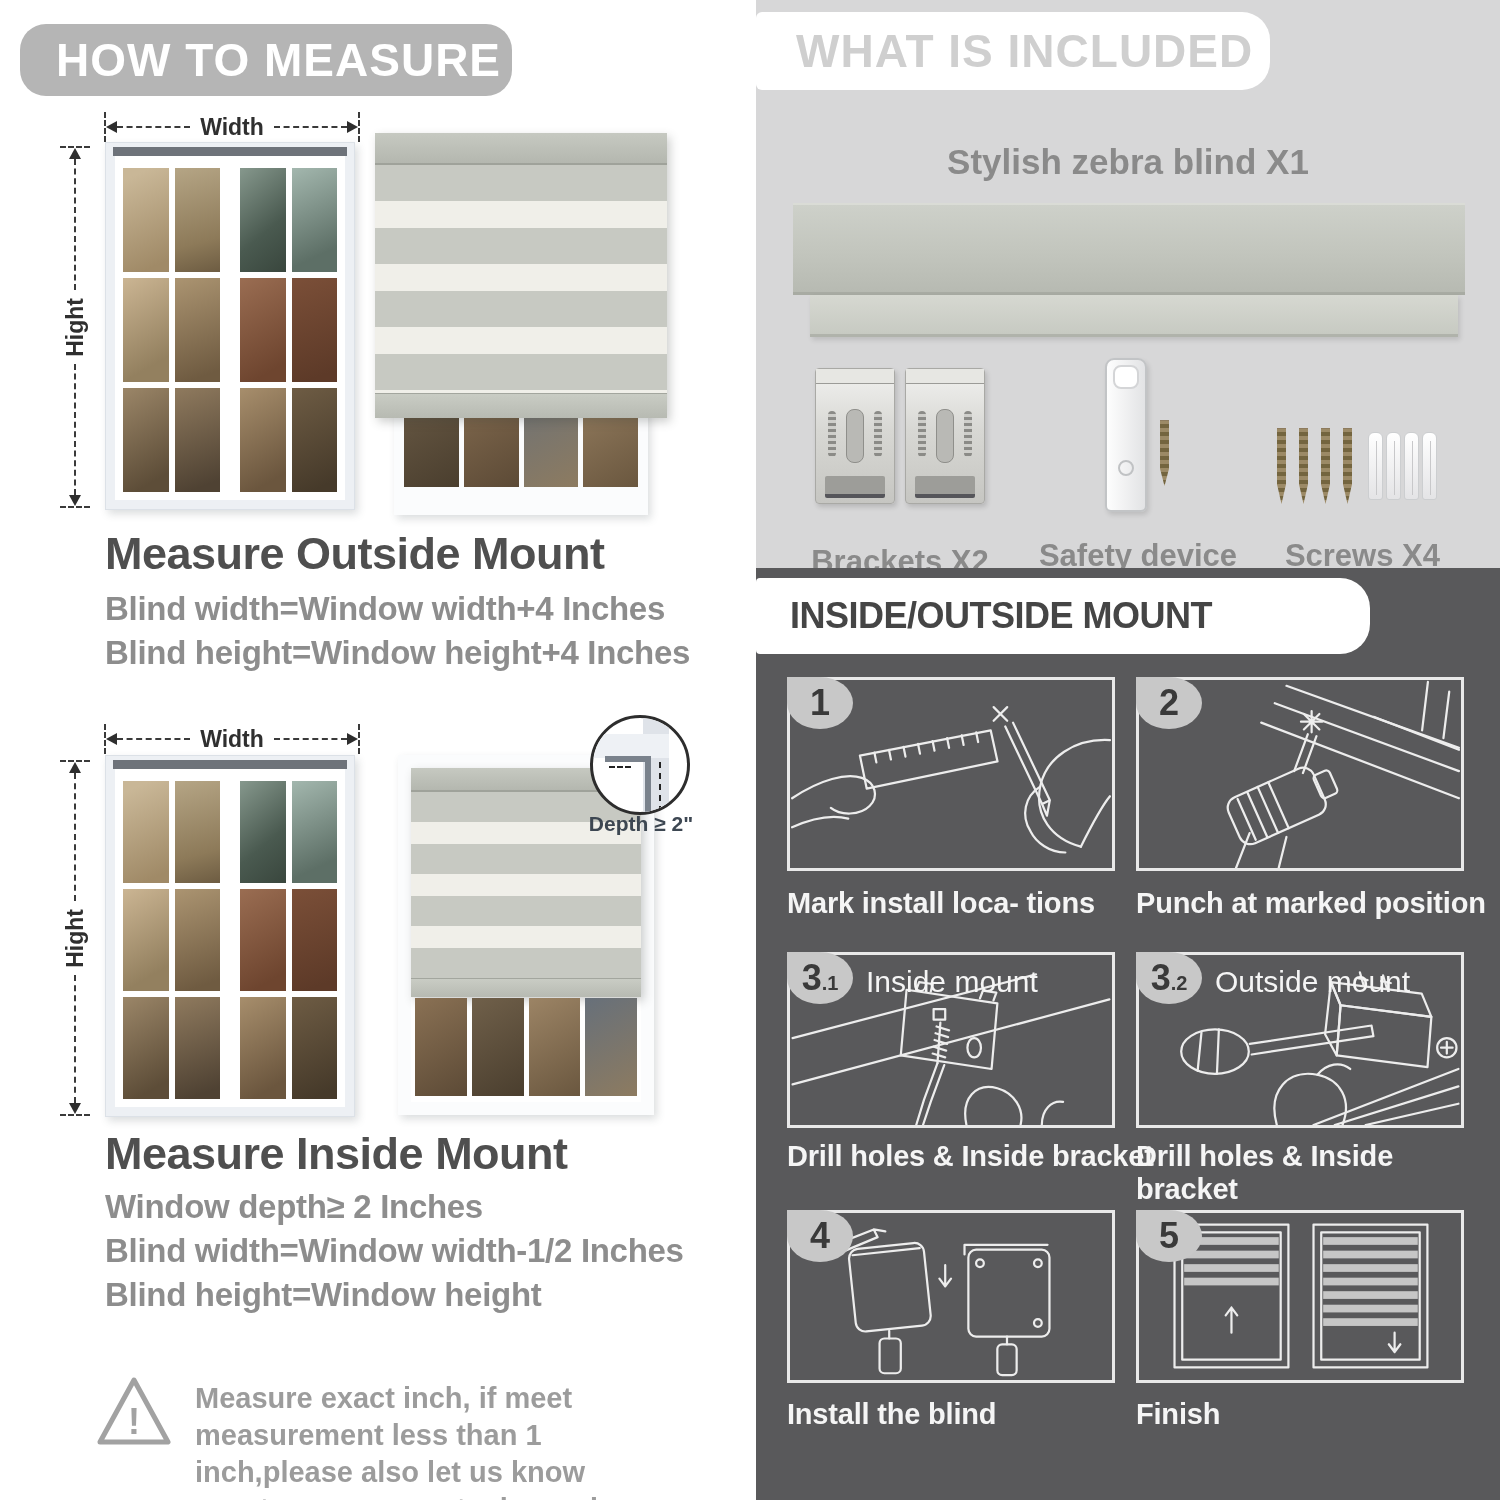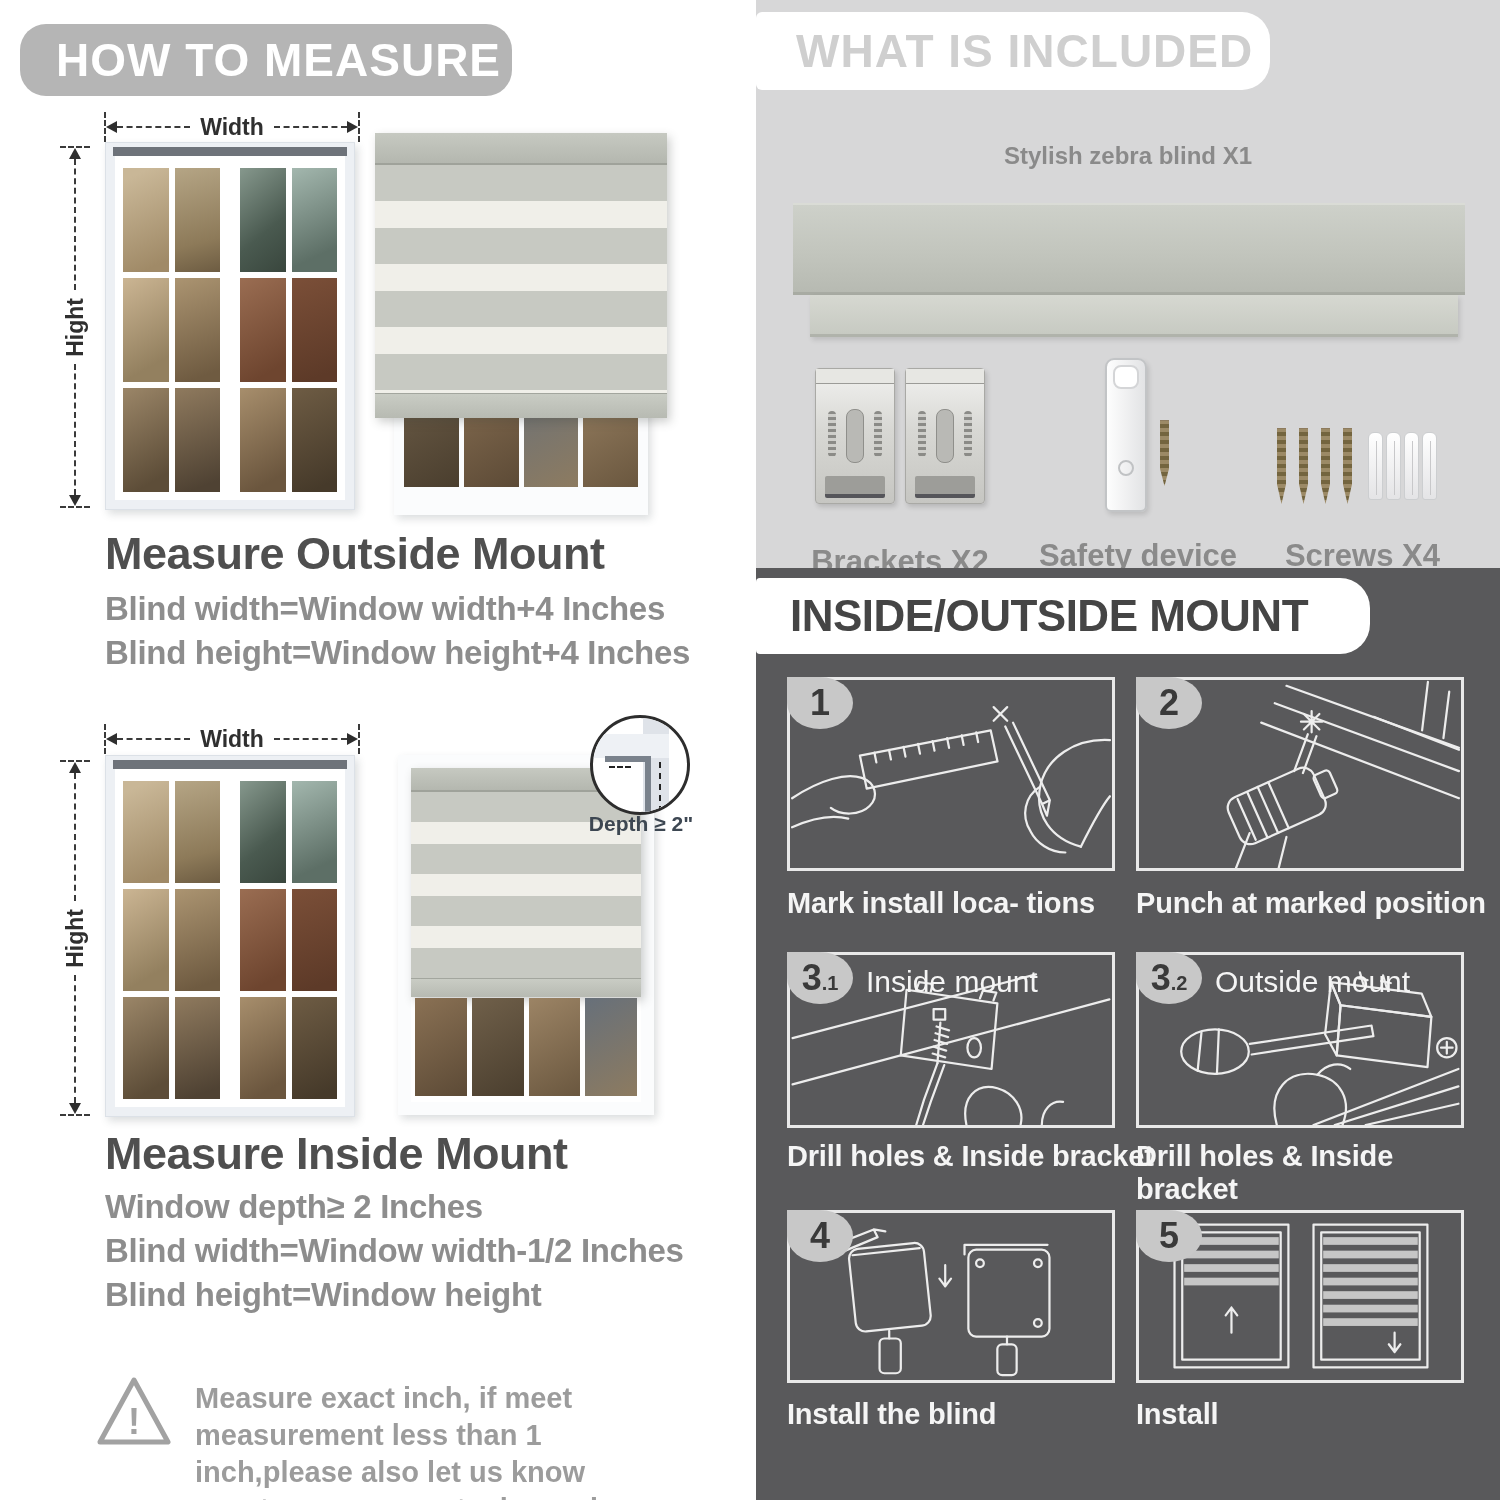--- a/index.html
+++ b/index.html
@@ -102,7 +102,7 @@
     border-radius:6px 28px 28px 6px;color:#cfcfcf;font-size:46px;font-weight:bold;letter-spacing:1px;
     line-height:78px;padding-left:40px;box-sizing:border-box;}
   .product-label{position:absolute;left:0;top:142px;width:744px;text-align:center;
-    color:#8a8a8a;font-size:24px;font-weight:bold;}
+    color:#8a8a8a;font-size:35px;font-weight:bold;}
   .bar-main{position:absolute;left:37px;top:203px;width:672px;height:92px;
     background:linear-gradient(180deg,#ced1ca 0%,#c2c5bd 55%,#b6b9b1 100%);
     box-shadow:inset 0 2px 0 #dadcd6, inset 0 -3px 0 #a8aba3;}

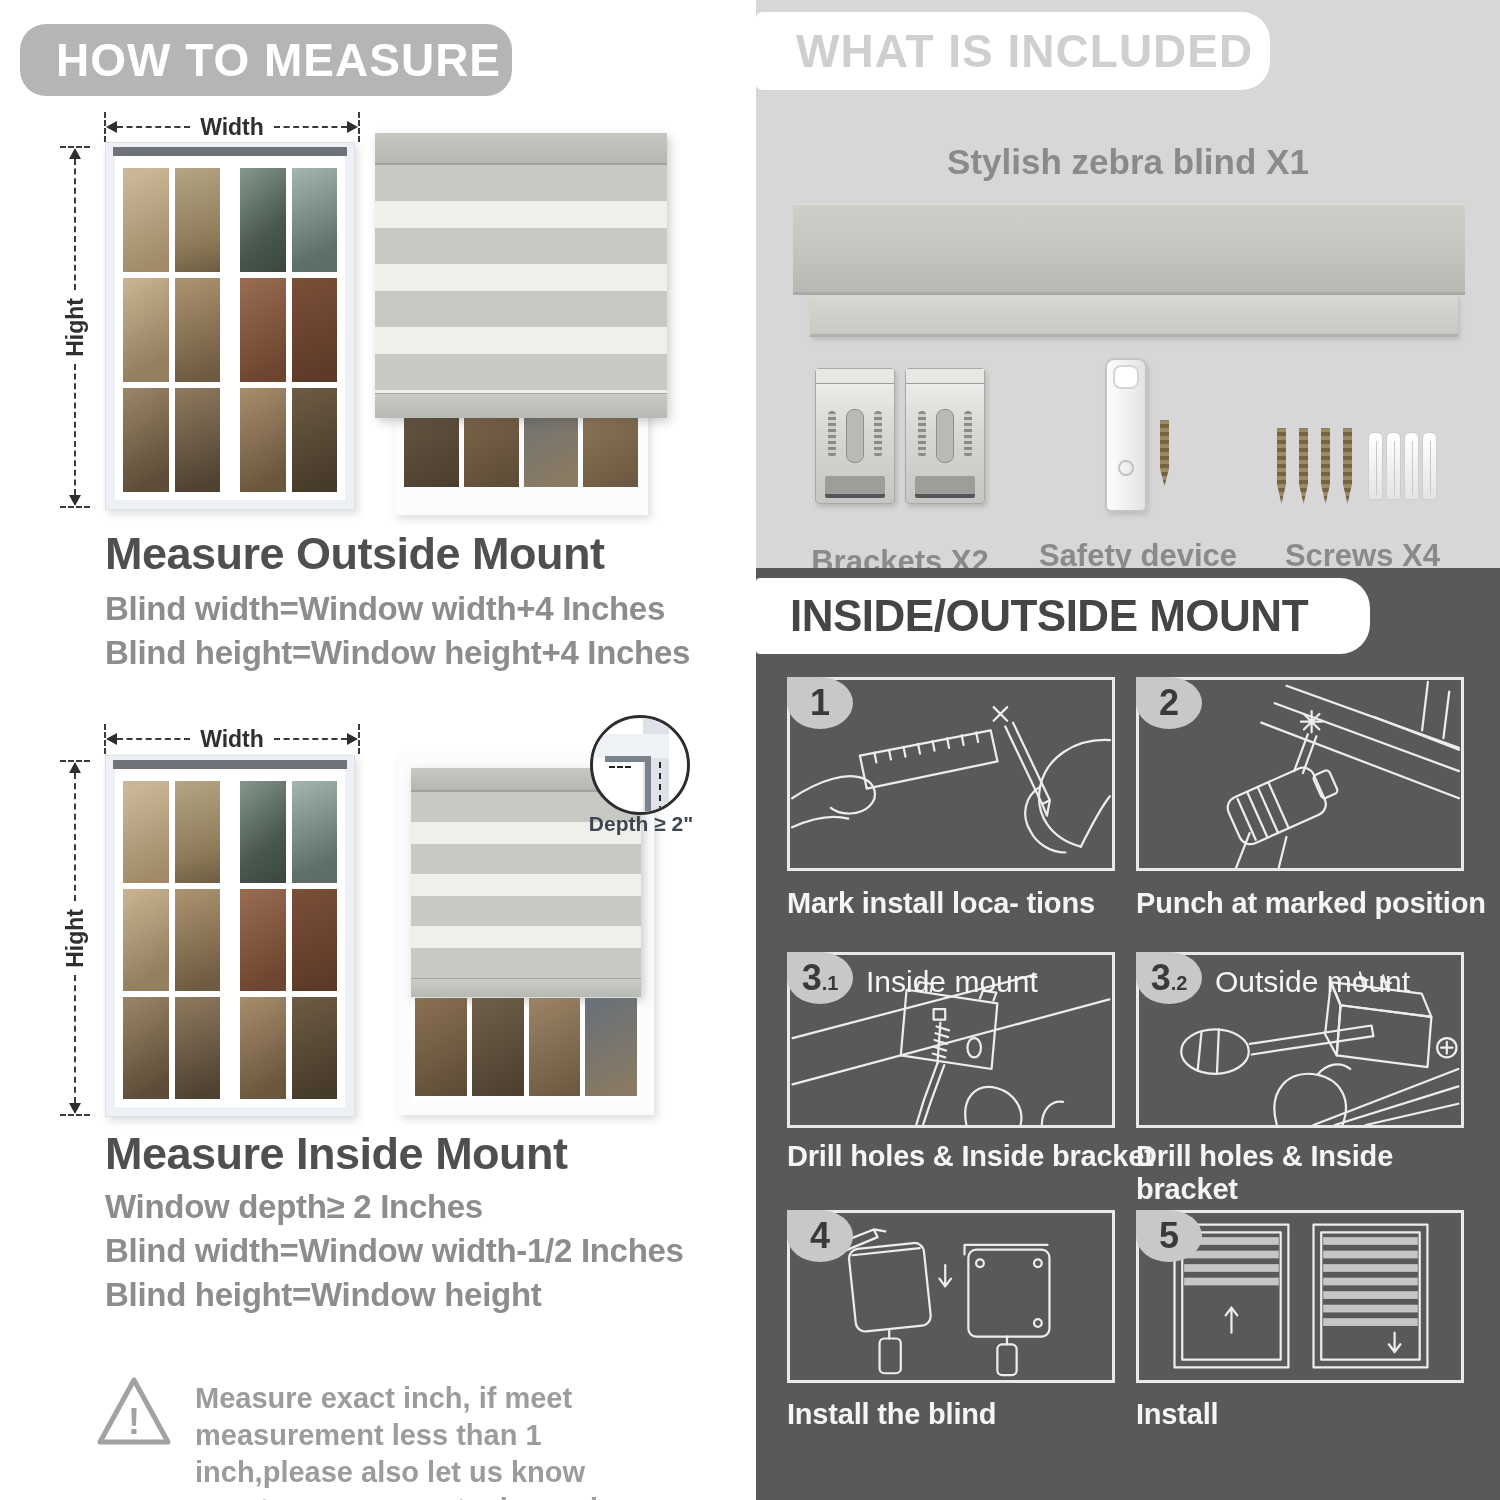--- a/index.html
+++ b/index.html
@@ -141,7 +141,7 @@
   
   .right-bottom{position:absolute;left:756px;top:568px;width:744px;height:932px;background:#59595b;}
   .banner-white-dark{position:absolute;left:0;top:10px;width:614px;height:76px;background:#fff;
-    border-radius:4px 30px 30px 4px;color:#454545;font-size:44px;font-weight:bold;letter-spacing:-.5px;
+    border-radius:4px 30px 30px 4px;color:#454545;font-size:36px;font-weight:bold;letter-spacing:-.5px;
     line-height:76px;padding-left:34px;box-sizing:border-box;}
   .panel{position:absolute;width:328px;border:3px solid #e9e9e9;box-sizing:border-box;background:#59595b;}
   .badge{position:absolute;left:-3px;top:-3px;width:66px;height:52px;background:#c8c8c8;

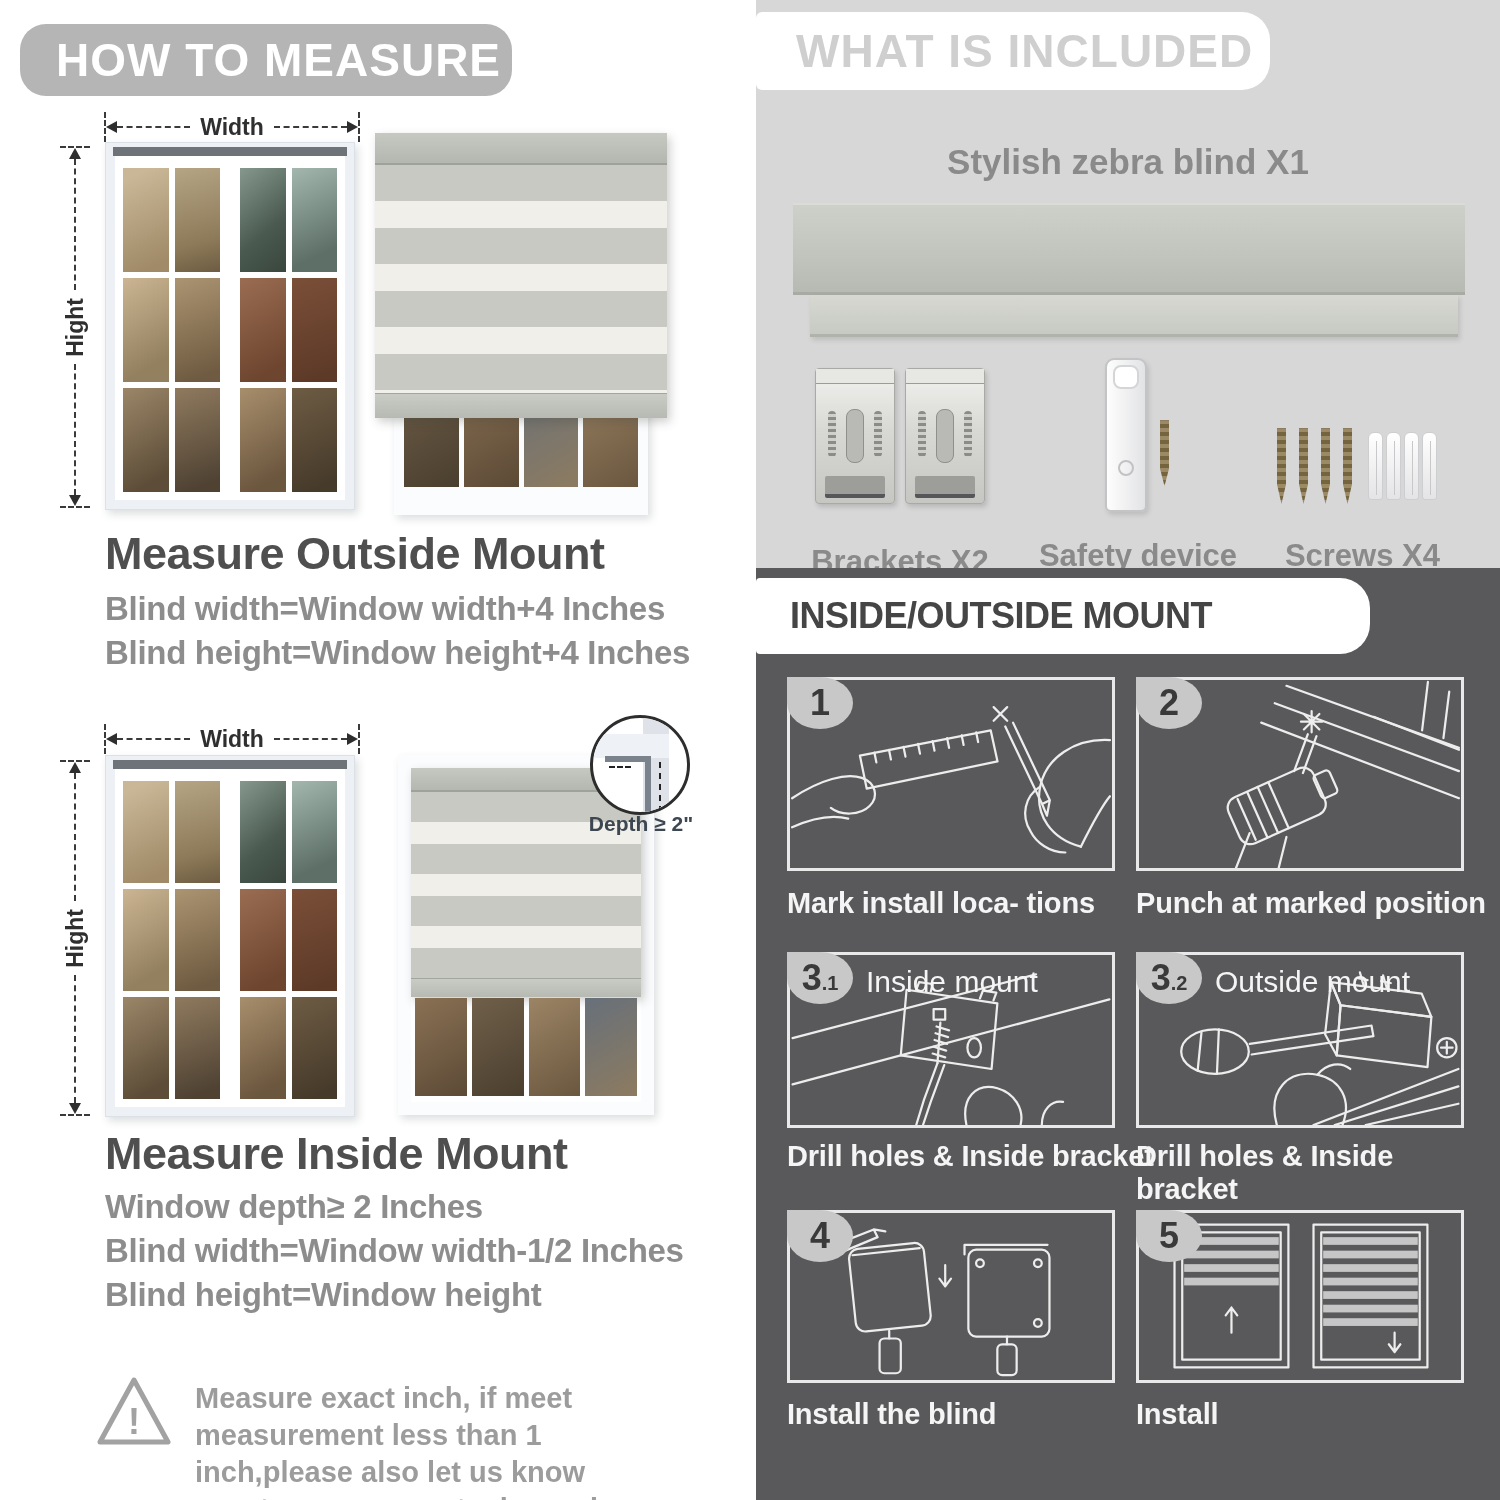--- a/index.html
+++ b/index.html
@@ -499,7 +499,7 @@
         </g>
       </svg>
     </div>
-    <div class="caption" style="left:380px;top:830px;">Install</div>
+    <div class="caption" style="left:380px;top:830px;">Finish</div>
   </div>
 
 </div>

